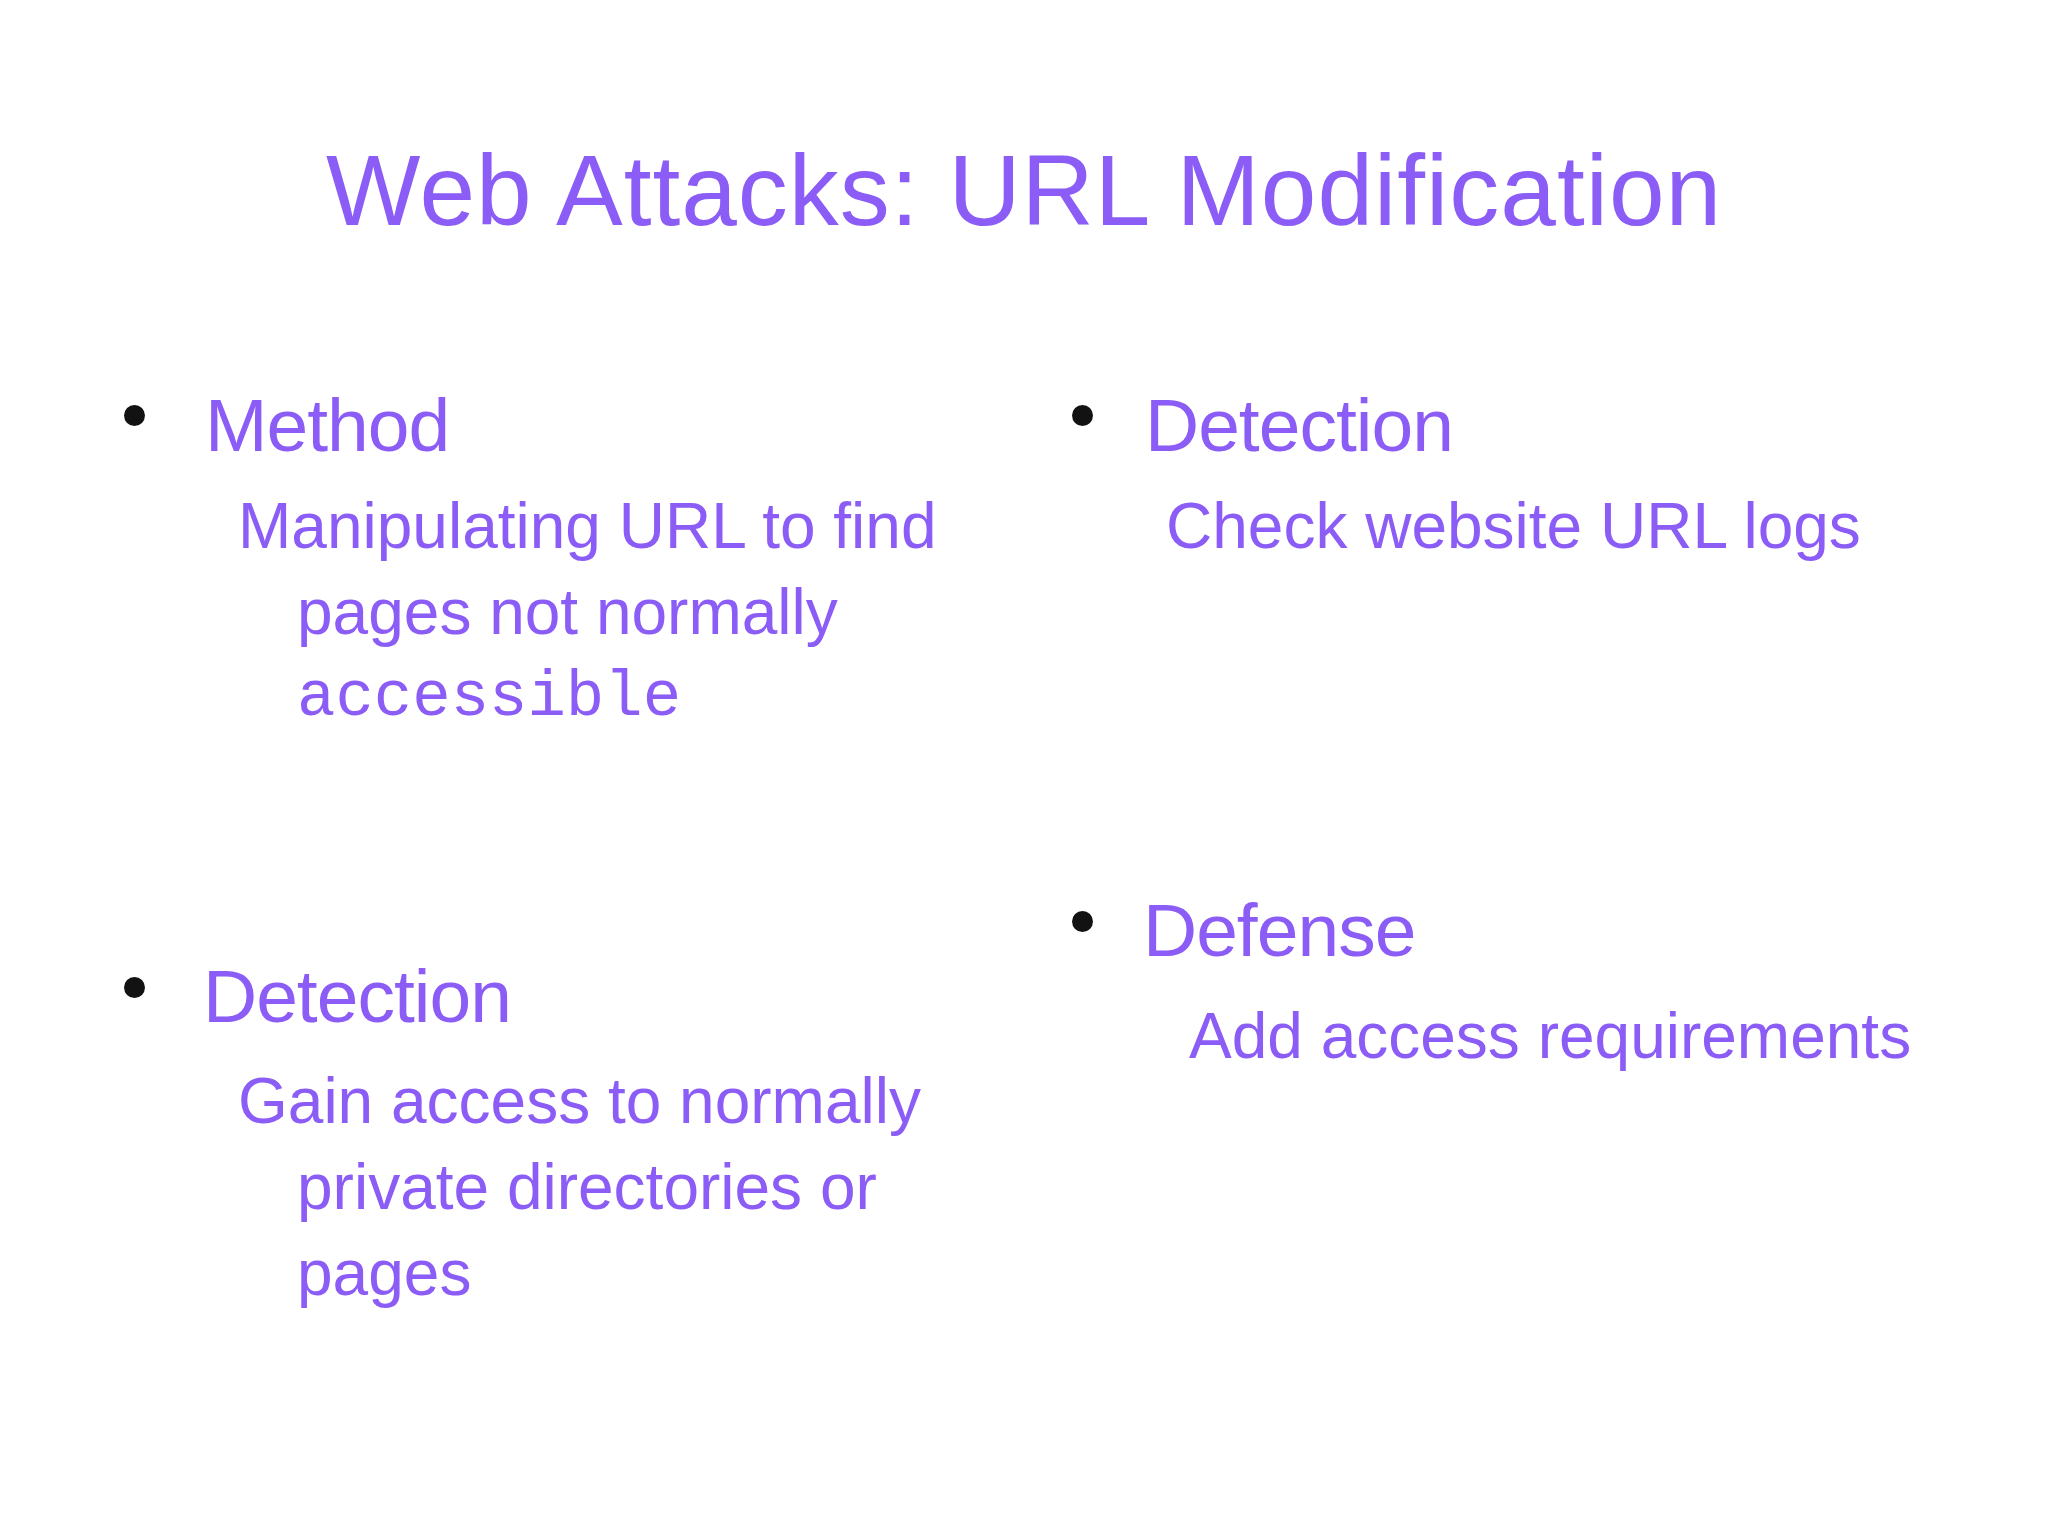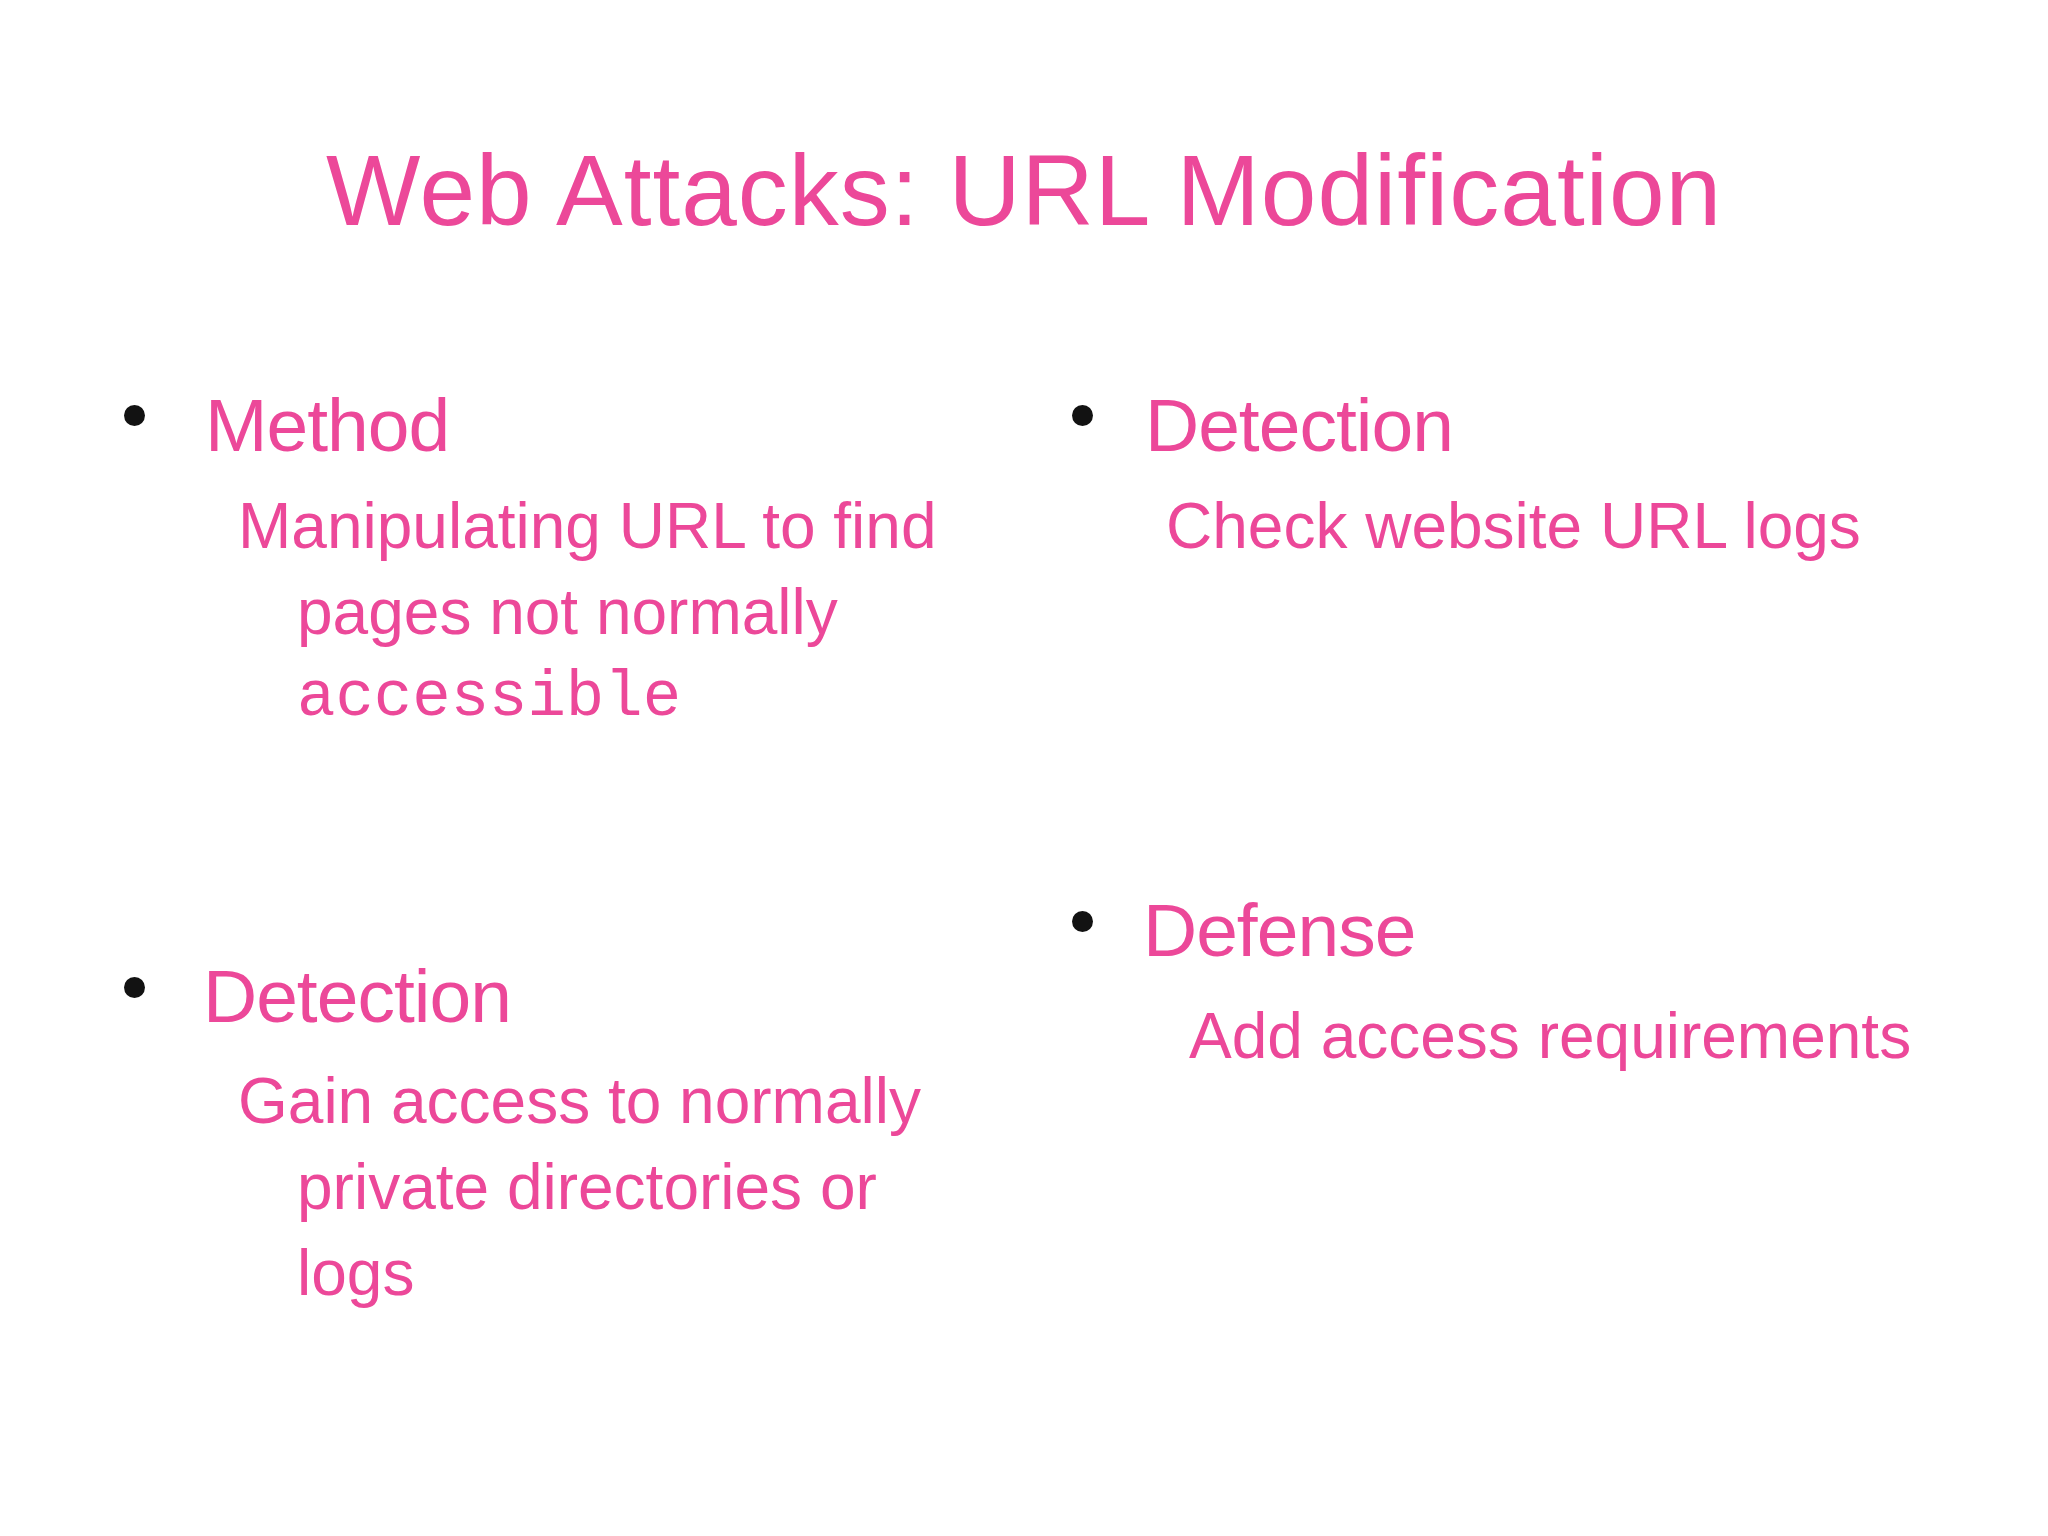--- a/index.html
+++ b/index.html
@@ -14,7 +14,7 @@
     background: #ffffff;
     overflow: hidden;
     font-family: "Liberation Sans", sans-serif;
-    color: #ec4899;
+    color: #8b5cf6;
   }
   .title {
     position: absolute;

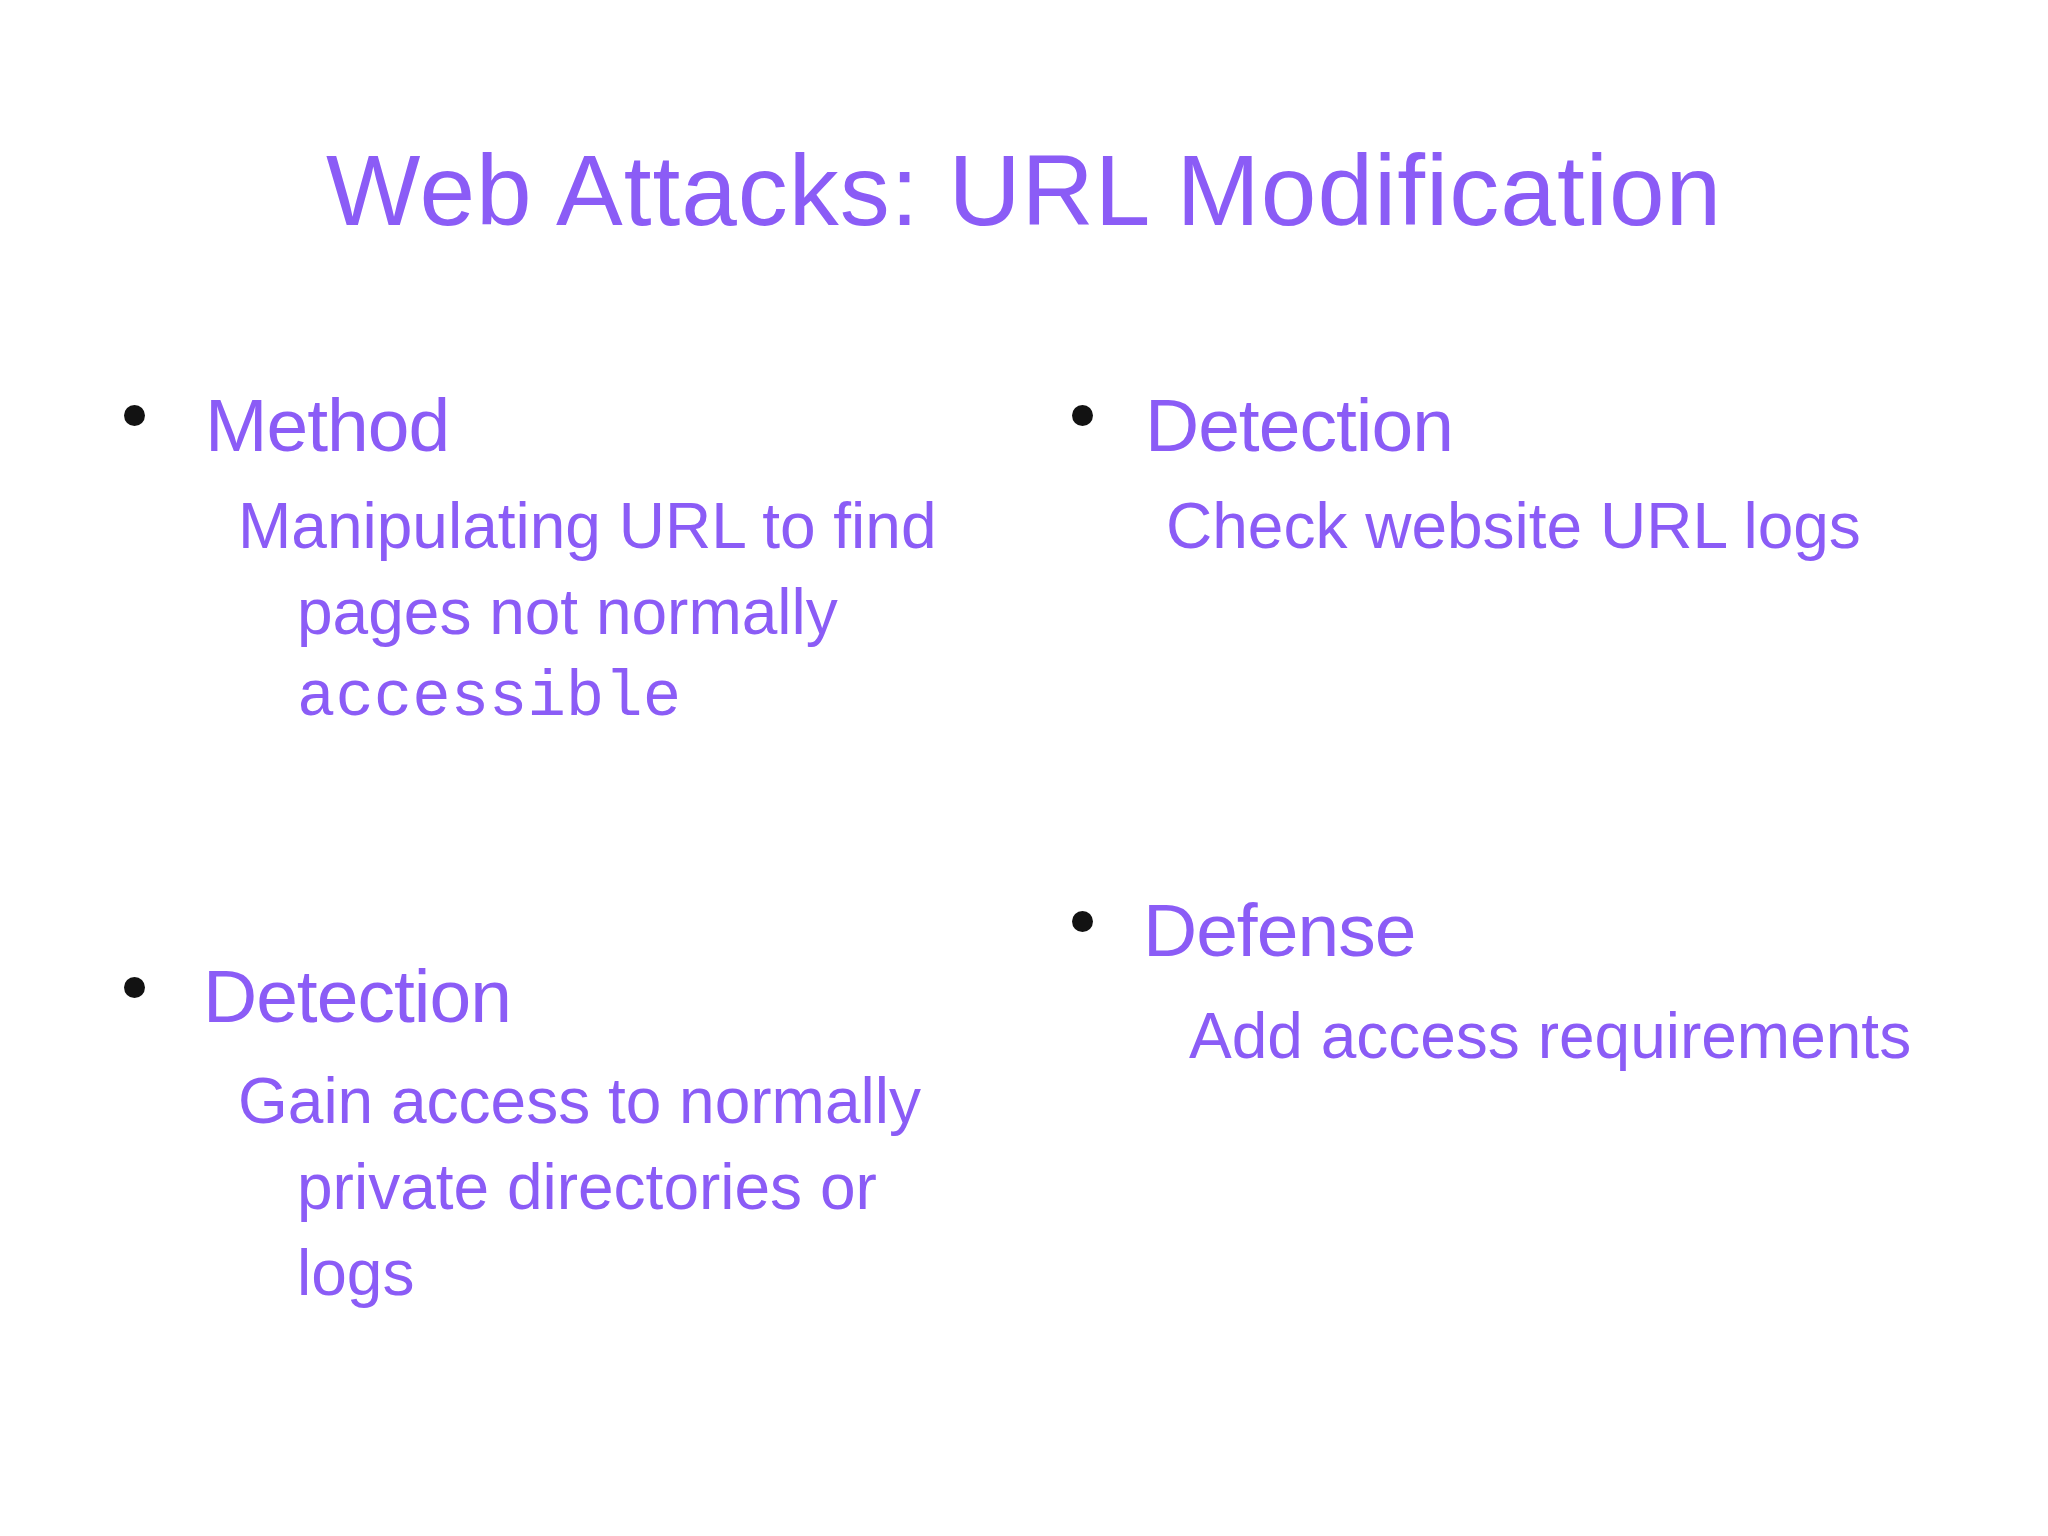--- a/index.html
+++ b/index.html
@@ -90,7 +90,7 @@
   <div class="heading" id="heading-motivation">Detection</div>
   <div class="bodyline" id="motivation-l1">Gain access to normally</div>
   <div class="bodyline" id="motivation-l2">private directories or</div>
-  <div class="bodyline" id="motivation-l3">logs</div>
+  <div class="bodyline" id="motivation-l3">pages</div>
 
   <span class="bullet" id="bullet-defense"></span>
   <div class="heading" id="heading-defense">Defense</div>

